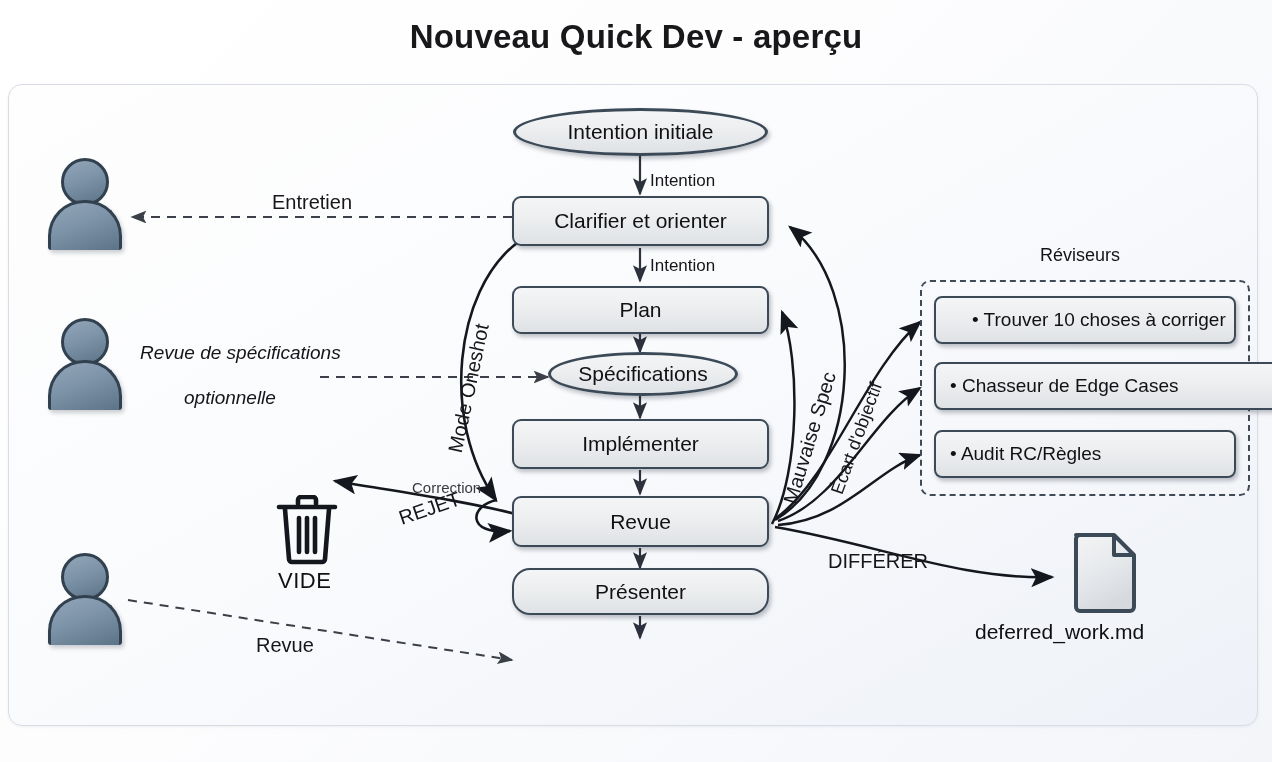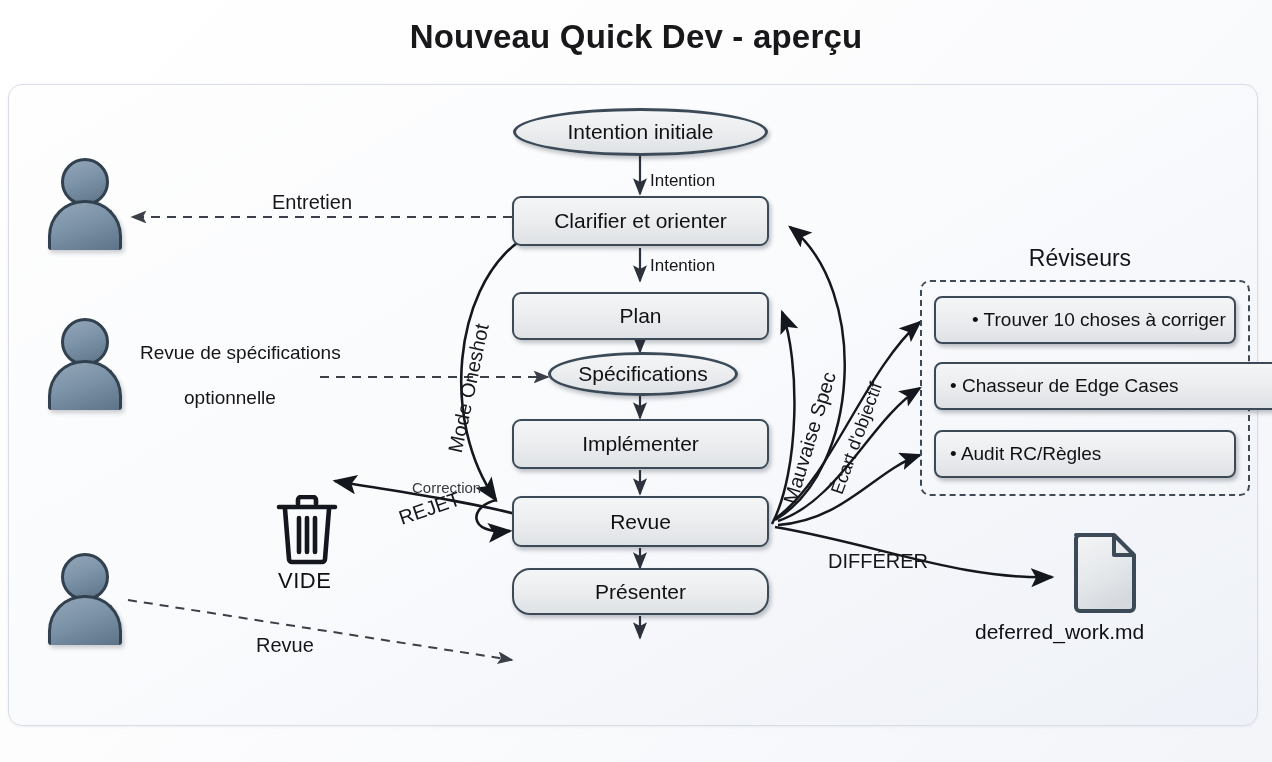--- a/index.html
+++ b/index.html
@@ -49,7 +49,7 @@
   }
 
   .grouplabel{
-    position:absolute;font-size:23px;color:#141418;text-align:center;
+    position:absolute;font-size:18px;color:#141418;text-align:center;
   }
   .groupbox{
     position:absolute;

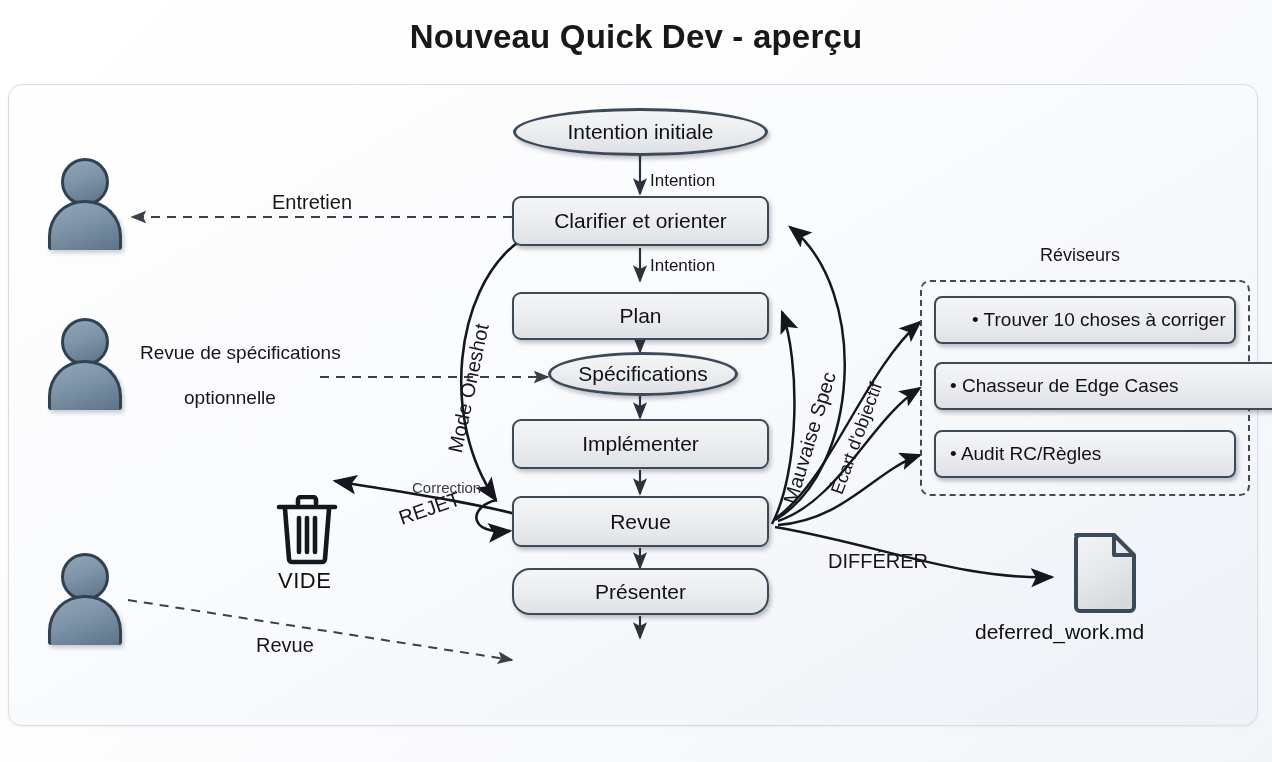--- a/index.html
+++ b/index.html
@@ -170,7 +170,7 @@
     <span>Clarifier et orienter</span>
   </div>
 
-  <div class="node rect" style="left:512px;top:292px;width:257px;height:48px;">
+  <div class="node rect" style="left:512px;top:286px;width:257px;height:48px;">
     <span>Plan</span>
   </div>
 

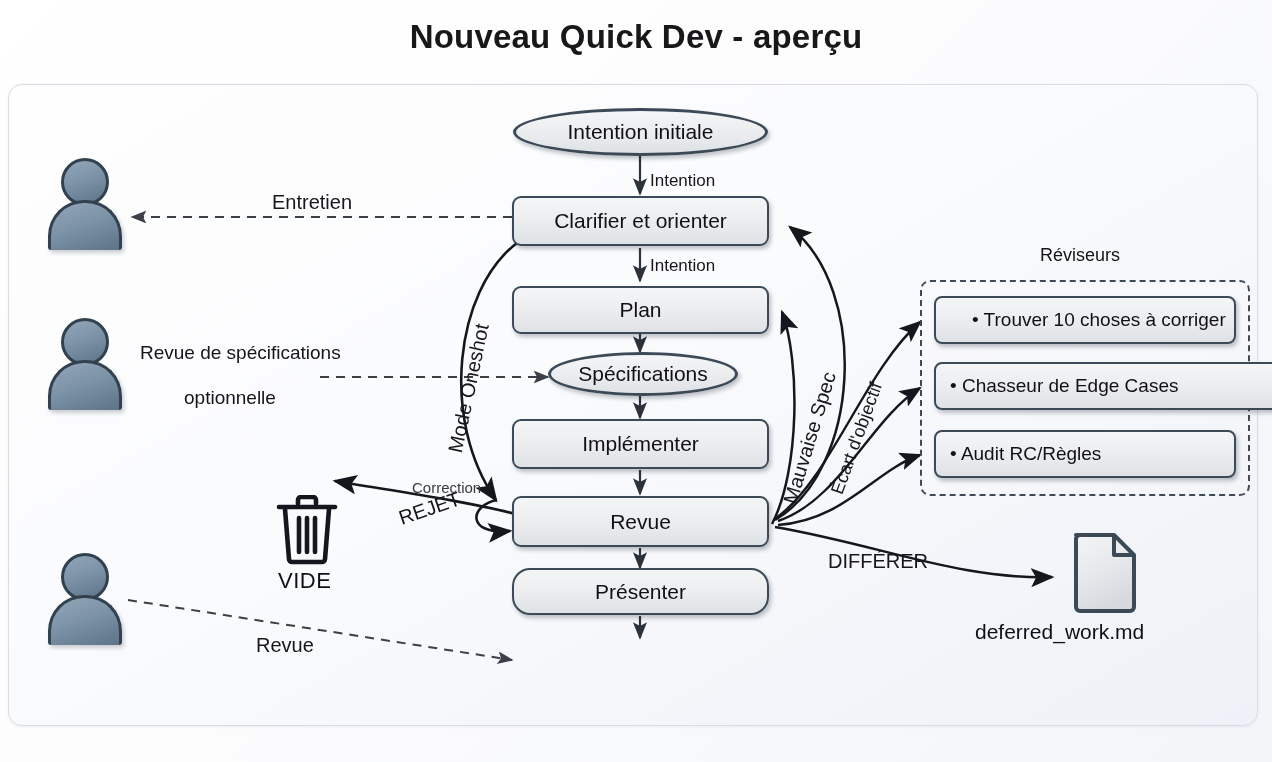--- a/index.html
+++ b/index.html
@@ -82,7 +82,7 @@
     box-shadow:2px 3px 4px rgba(30,40,55,.22);
   }
 
-  .actorlabel{position:absolute;font-size:19px;color:#15151a;white-space:nowrap;text-align:center;}
+  .actorlabel{position:absolute;font-size:19px;color:#15151a;white-space:nowrap;text-align:center;font-style:italic;}
 
   
   .trash{position:absolute;width:66px;height:72px;}

